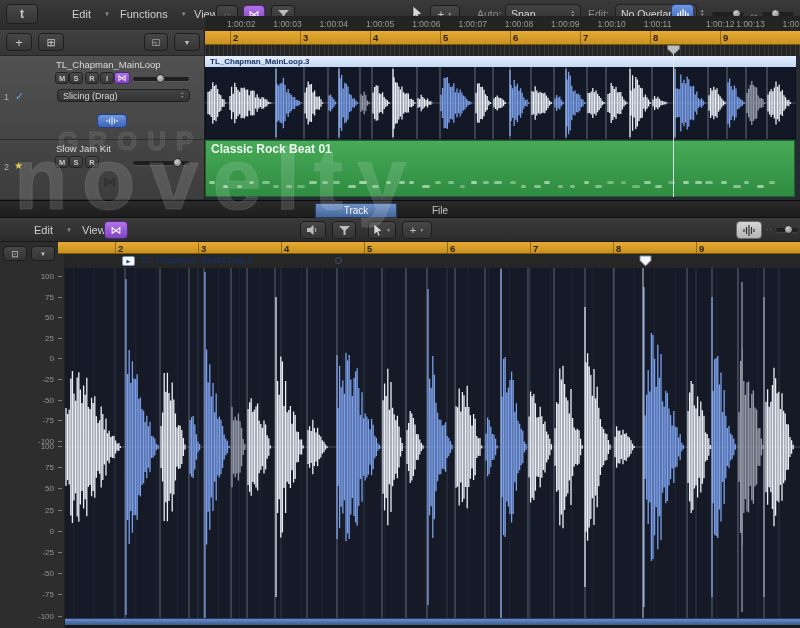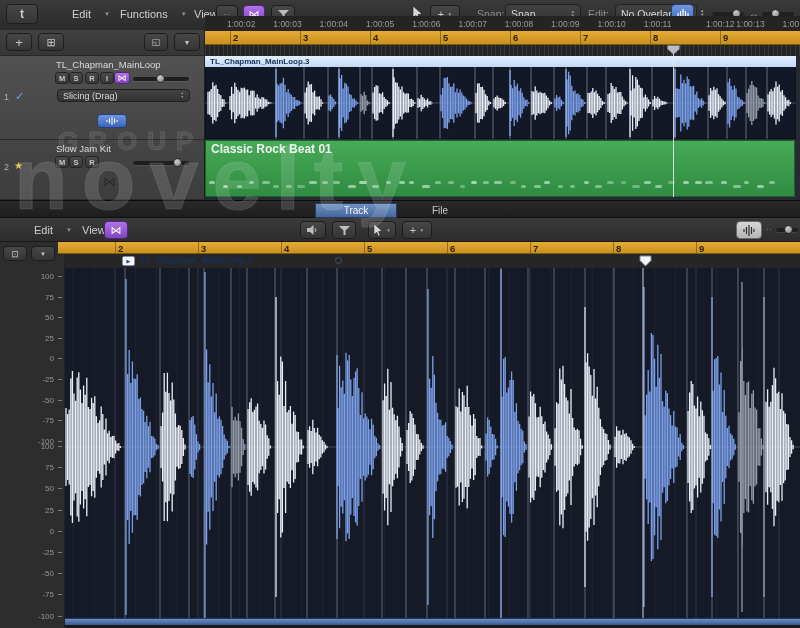--- a/index.html
+++ b/index.html
@@ -76,7 +76,7 @@
     <span class="car" style="font-size:5px;color:#999;">▼</span>
   </div>
 
-  <span class="abs toolbar-label" style="left:477px;top:8px;">Snap:</span>
+  <span class="abs toolbar-label" style="left:477px;top:8px;">Auto:</span>
   <div class="abs dropdown" style="left:505px;top:4px;width:76px;height:20px;">
     <span>Snap</span>
     <span class="spacer"></span>

